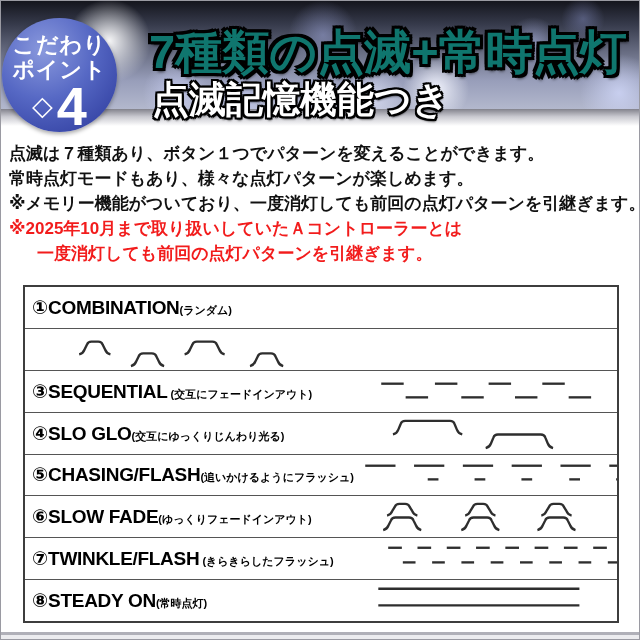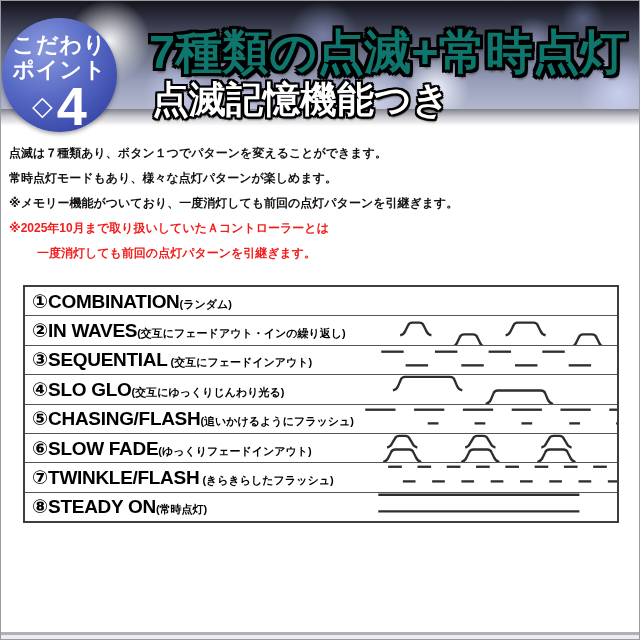--- a/index.html
+++ b/index.html
@@ -53,7 +53,7 @@
   }
   
   .desc{position:absolute;left:8px;top:140px;width:630px;z-index:1;}
-  .desc p{margin:0;font-size:12px;font-weight:700;line-height:25px;color:#111;white-space:nowrap;}
+  .desc p{margin:0;font-size:17px;font-weight:700;line-height:25px;color:#111;white-space:nowrap;}
   .desc p.red{color:#f21c1c;}
   .desc p.indent{padding-left:28px;}
   

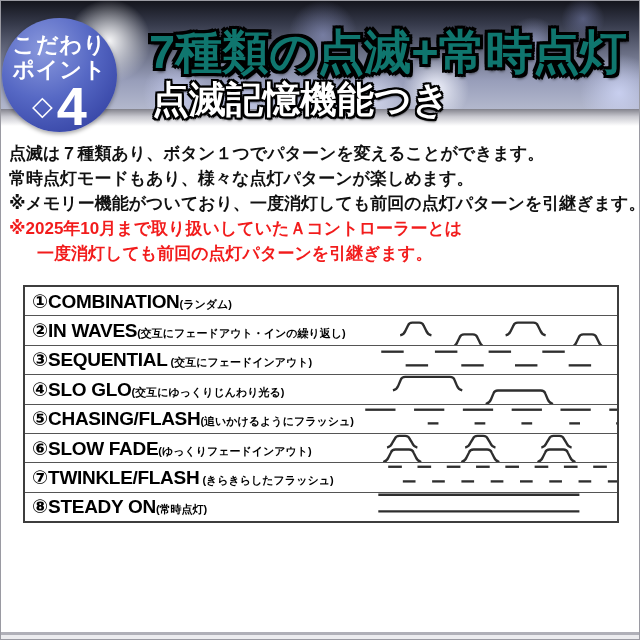--- a/index.html
+++ b/index.html
@@ -58,7 +58,7 @@
   .desc p.indent{padding-left:28px;}
   
   .ptable{
-    position:absolute;left:22px;top:284px;width:596px;height:238px;
+    position:absolute;left:22px;top:284px;width:596px;height:338px;
     border:2px solid #3d3d3d;box-sizing:border-box;background:#fff;
     display:flex;flex-direction:column;
   }

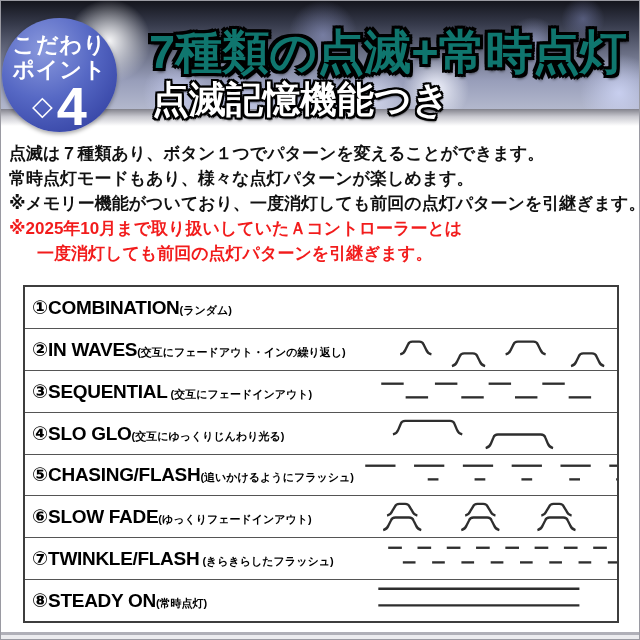--- a/index.html
+++ b/index.html
@@ -110,9 +110,6 @@
     </div>
 
     <div class="prow">
-      <div class="plabel">
-        <span class="pnum">②</span><span class="pname">IN WAVES</span><span class="pnote">(交互にフェードアウト・インの繰り返し)</span>
-      </div>
       <svg class="wave" viewBox="0 0 288 42">
           <path d="M 52 26 q 4 -1 5.5 -5 l 2.5 -5 q 1 -3 4.5 -3 h 7 q 3.5 0 4.5 3 l 2.5 5 q 1.5 4 5.5 5" fill="none" stroke="#2e2e2e" stroke-width="2.4" stroke-linecap="butt"></path>
           <path d="M 105 38 q 4 -1 5.5 -5 l 2.5 -5 q 1 -3 4.5 -3 h 9 q 3.5 0 4.5 3 l 2.5 5 q 1.5 4 5.5 5" fill="none" stroke="#2e2e2e" stroke-width="2.4" stroke-linecap="butt"></path>

